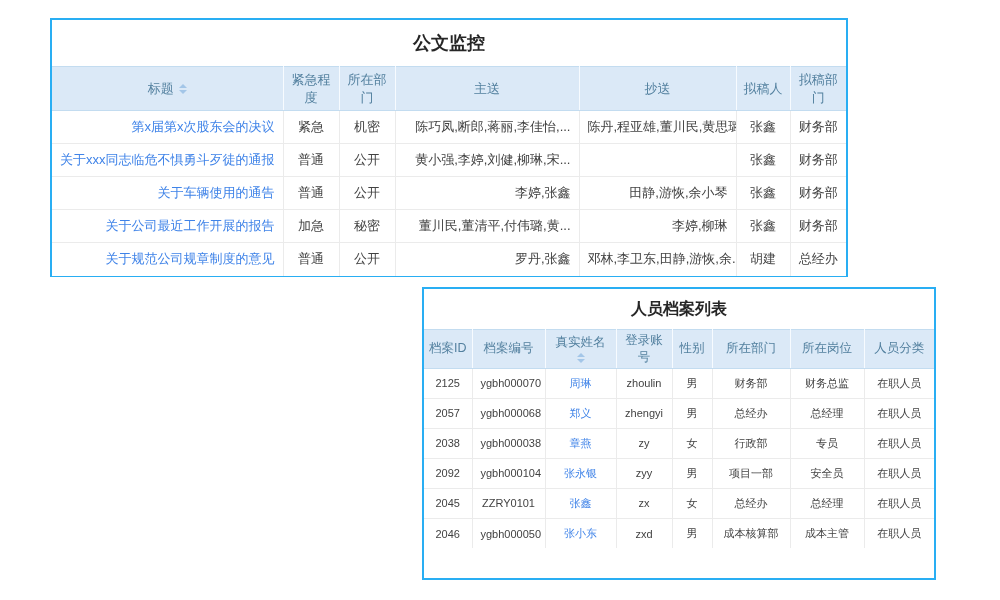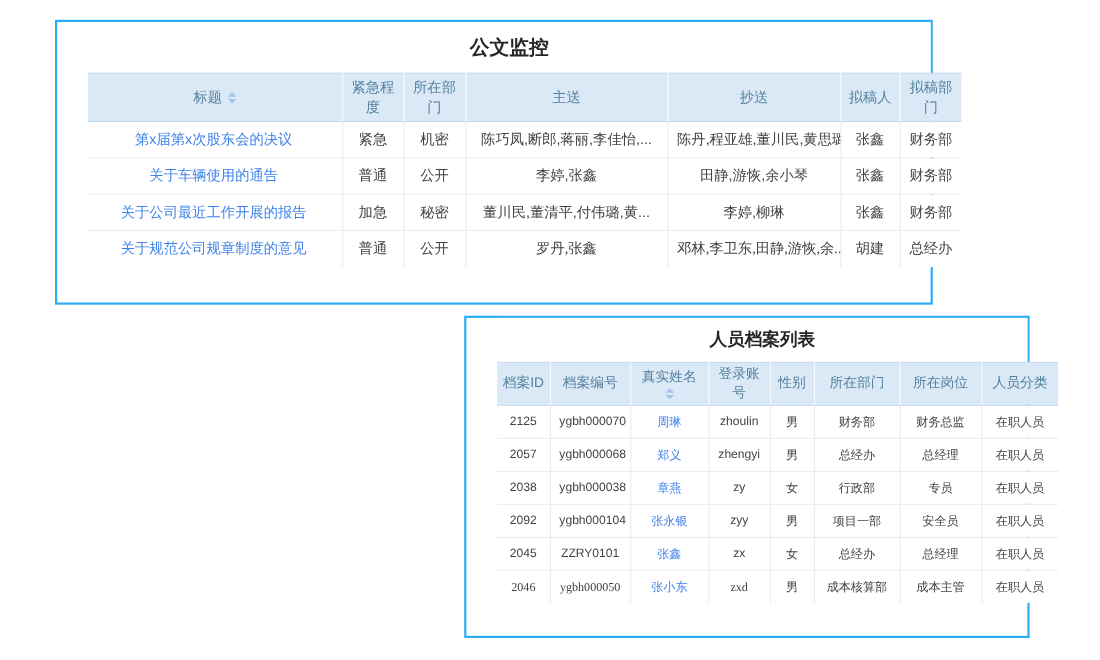--- a/index.html
+++ b/index.html
@@ -11,7 +11,6 @@
     position:absolute;
     border:2px solid #29aef3;
     background:#ffffff;
-    padding-left:28px;
   }
   .doc-panel   { left:50px;  top:18px;  width:798px; height:259px; }
   .pers-panel  { left:422px; top:287px; width:514px; height:293px; }

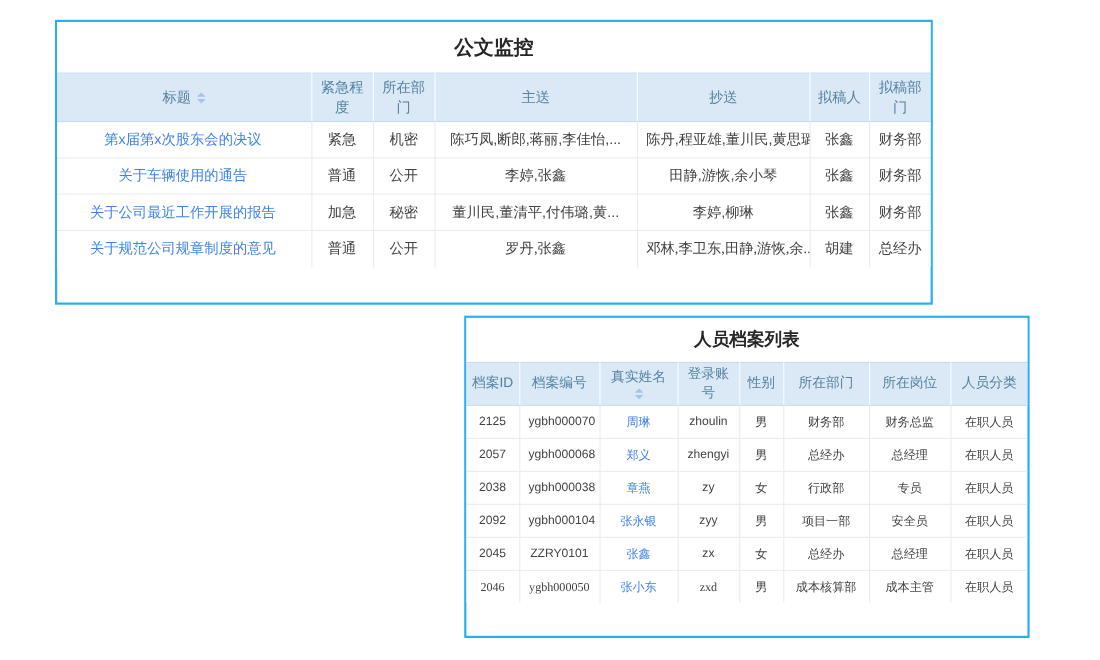--- a/index.html
+++ b/index.html
@@ -55,7 +55,7 @@
   .pers-panel tbody td { height:30px; font-size:11px; }
 
   td.center, th.center { text-align:center; }
-  td.left { text-align:center; }
+  td.left { text-align:right; }
   td.link { color:#3f83e8; cursor:pointer; }
   td.title-link { padding-left:6px; }
 

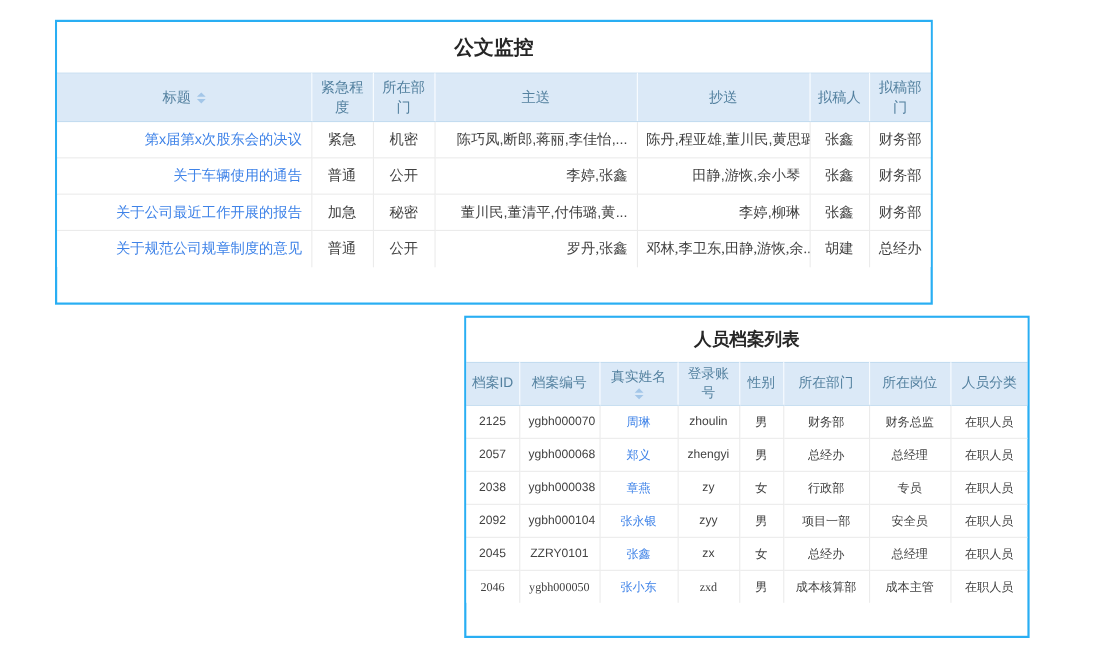--- a/index.html
+++ b/index.html
@@ -111,6 +111,15 @@
             <td class="center">财务部</td>
           </tr>
 
+          <tr>
+            <td class="left link title-link">关于xxx同志临危不惧勇斗歹徒的通报</td>
+            <td class="center">普通</td>
+            <td class="center">公开</td>
+            <td class="left">黄小强,李婷,刘健,柳琳,宋...</td>
+            <td class="left"></td>
+            <td class="center">张鑫</td>
+            <td class="center">财务部</td>
+          </tr>
 
           <tr>
             <td class="left link title-link">关于车辆使用的通告</td>

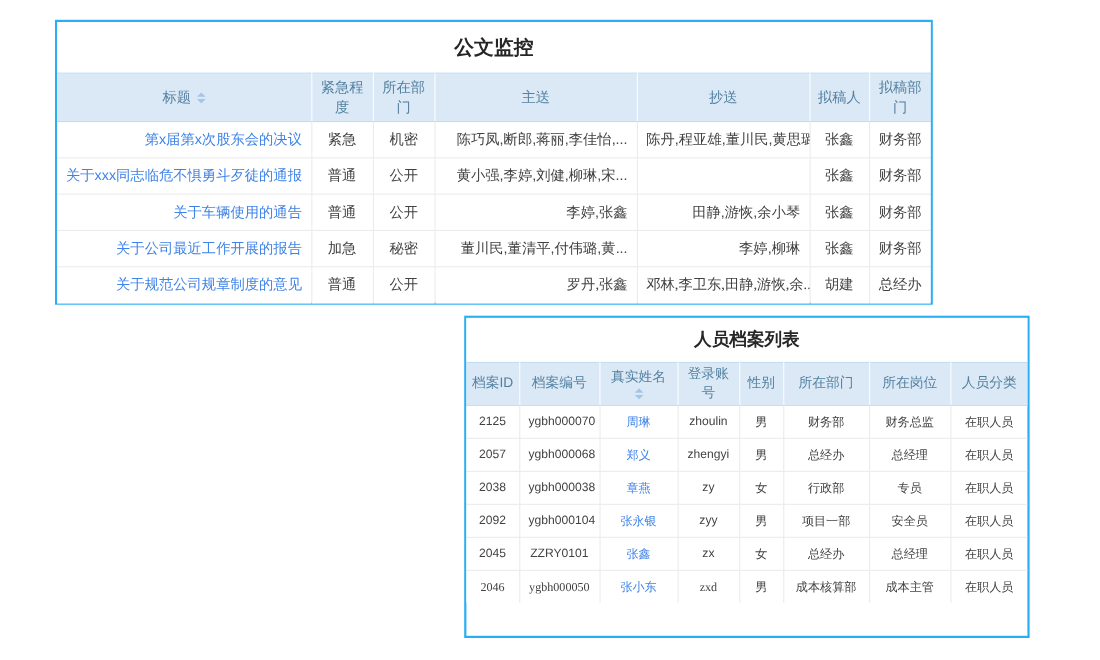--- a/index.html
+++ b/index.html
@@ -50,7 +50,7 @@
     white-space:nowrap; overflow:hidden;
   }
   tbody td:last-child { border-right:none; }
-  tbody tr:last-child td { border-bottom:none;font-family:Liberation Serif, serif; }
+  tbody tr:last-child td { border-bottom:none; }
   .doc-panel  tbody td { height:33px; font-size:13px; }
   .pers-panel tbody td { height:30px; font-size:11px; }
 

